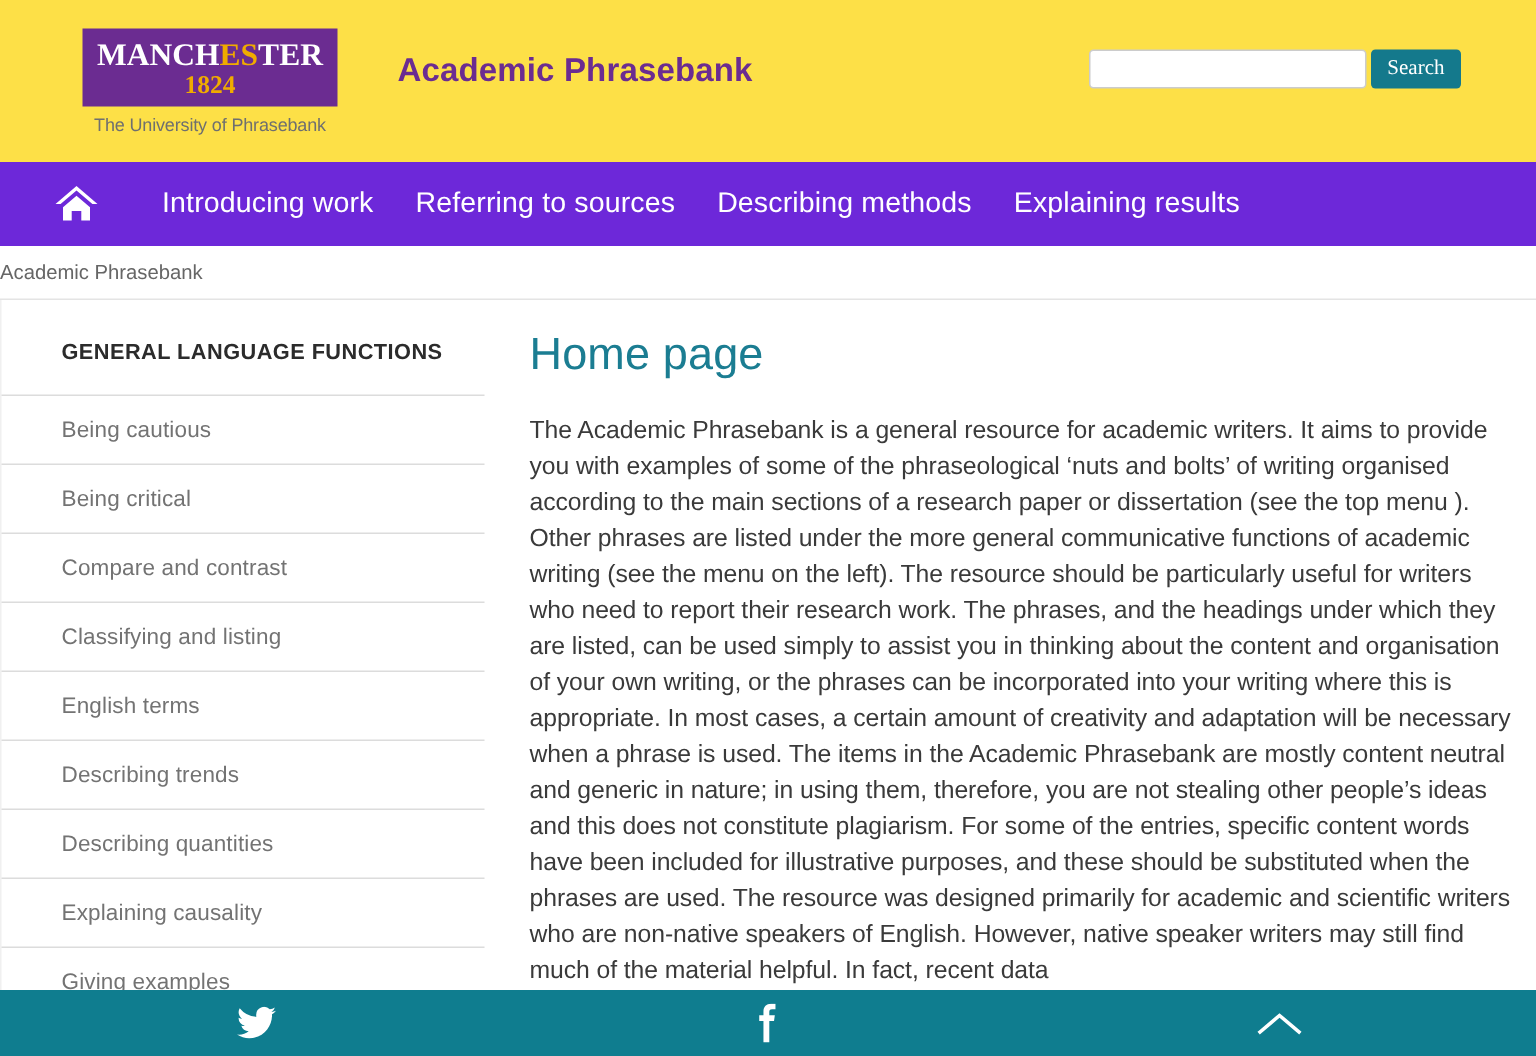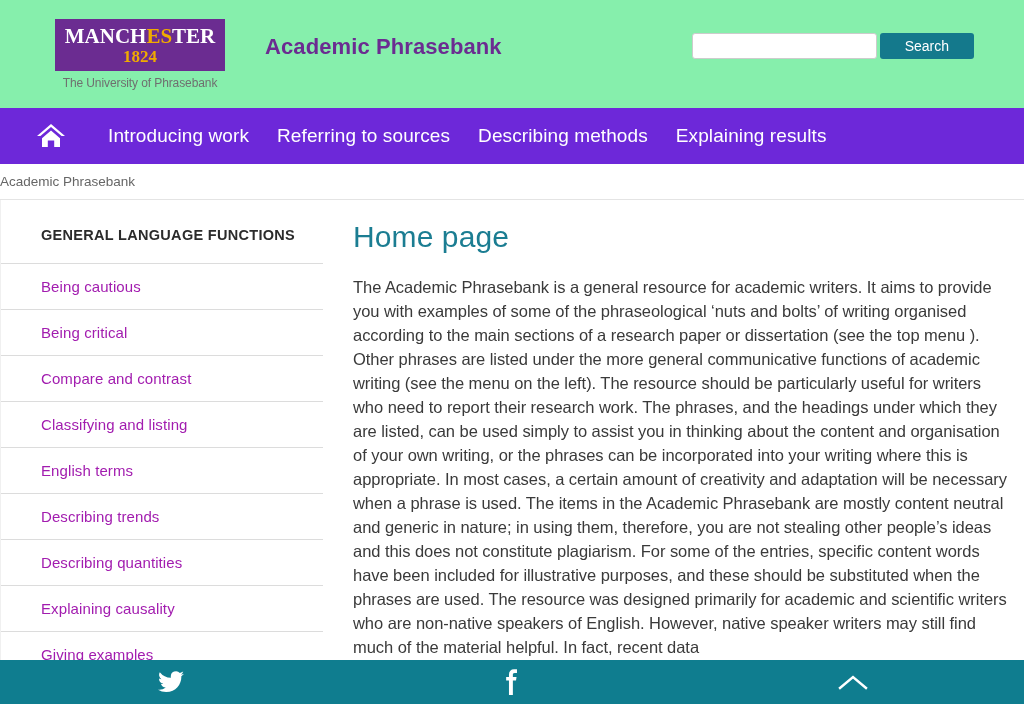--- a/index.html
+++ b/index.html
@@ -20,7 +20,7 @@
   
   .header {
     height: 108px;
-    background: #86efac;
+    background: #fde047;
     display: flex;
     align-items: flex-start;
     position: relative;

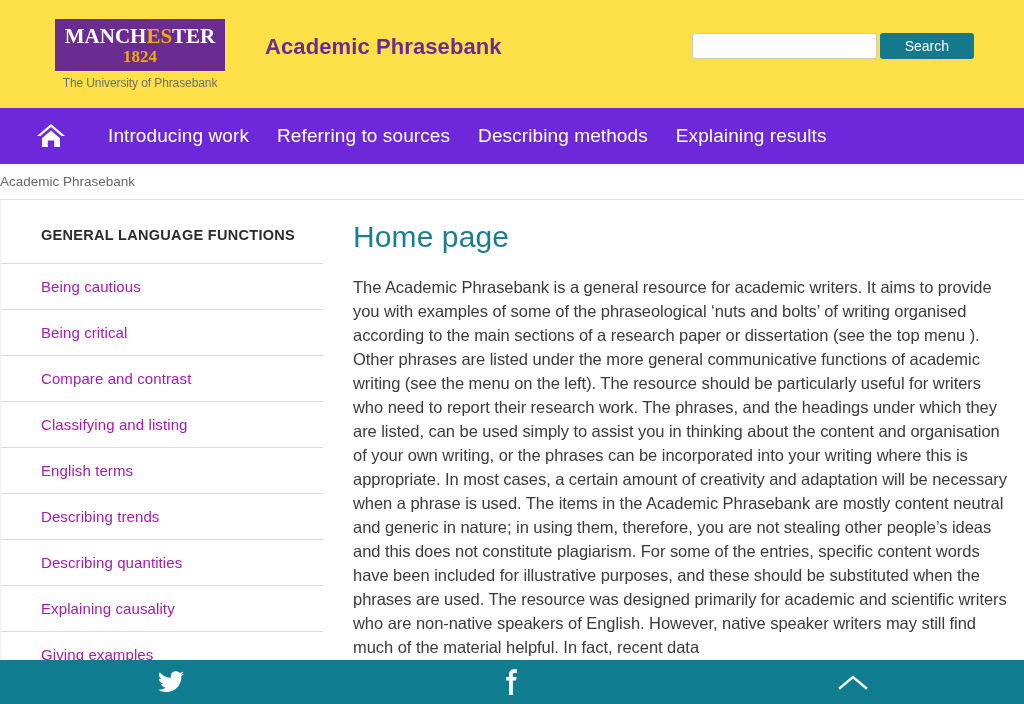--- a/index.html
+++ b/index.html
@@ -118,8 +118,8 @@
     color: #ffffff;
     border: none;
     border-radius: 3px;
-    padding: 0 25px;
-    font-family: Liberation Sans, sans-serif;
+    padding: 0 11px;
+    font-family: Liberation Serif, serif;
     font-size: 14px;
     cursor: pointer;
     line-height: 26px;

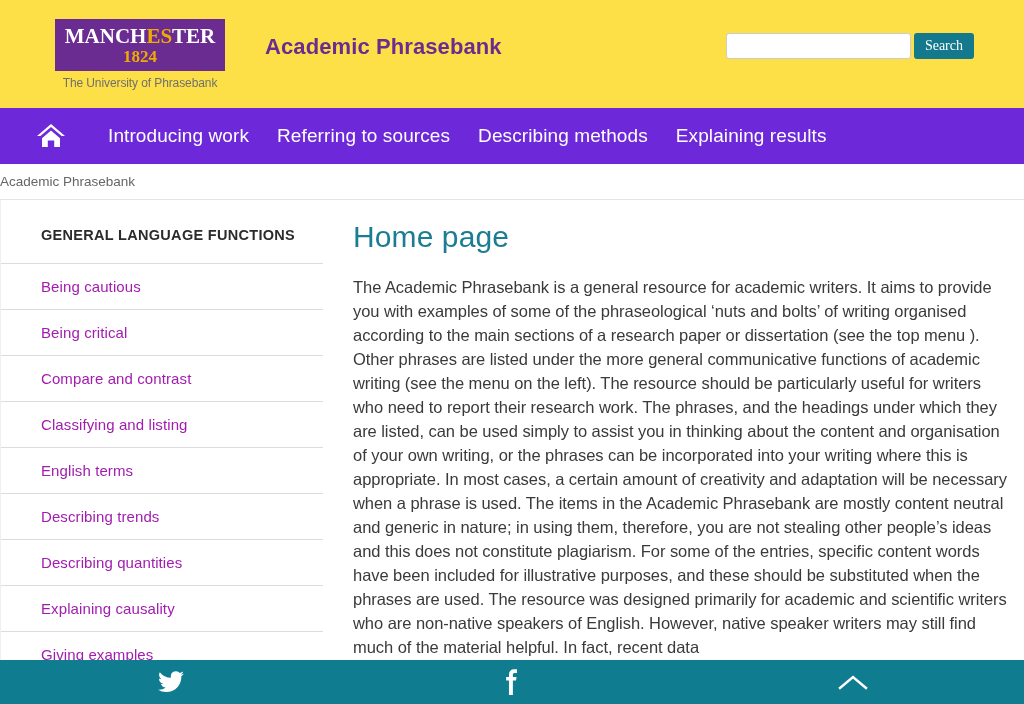--- a/index.html
+++ b/index.html
@@ -189,7 +189,7 @@
 
   .sidebar-item {
     font-size: 15px;
-    color: #a21caf;
+    color: #737373;
     padding: 14px 0 14px 40px;
     border-bottom: 1px solid #dcdcdc;
     cursor: pointer;

